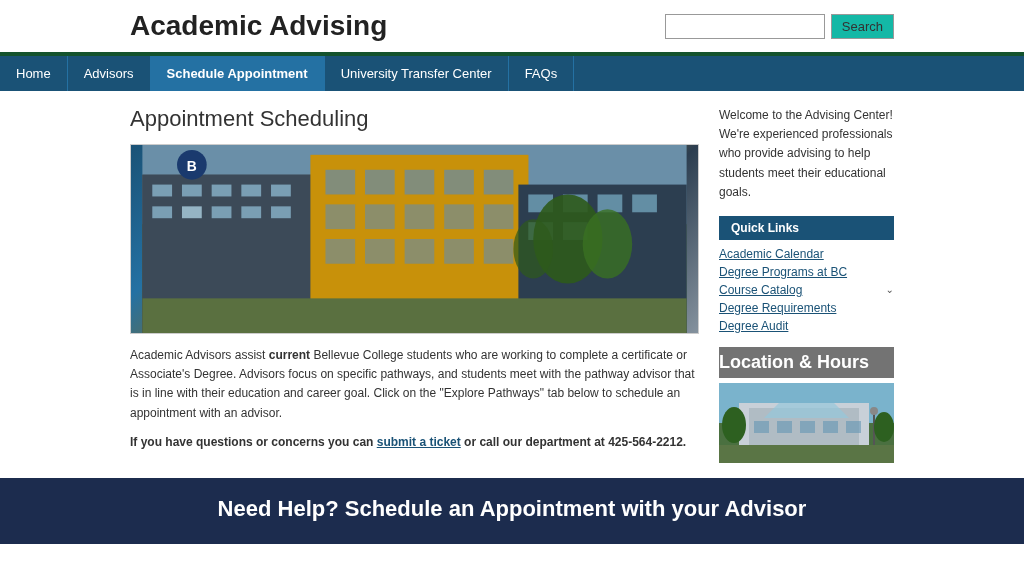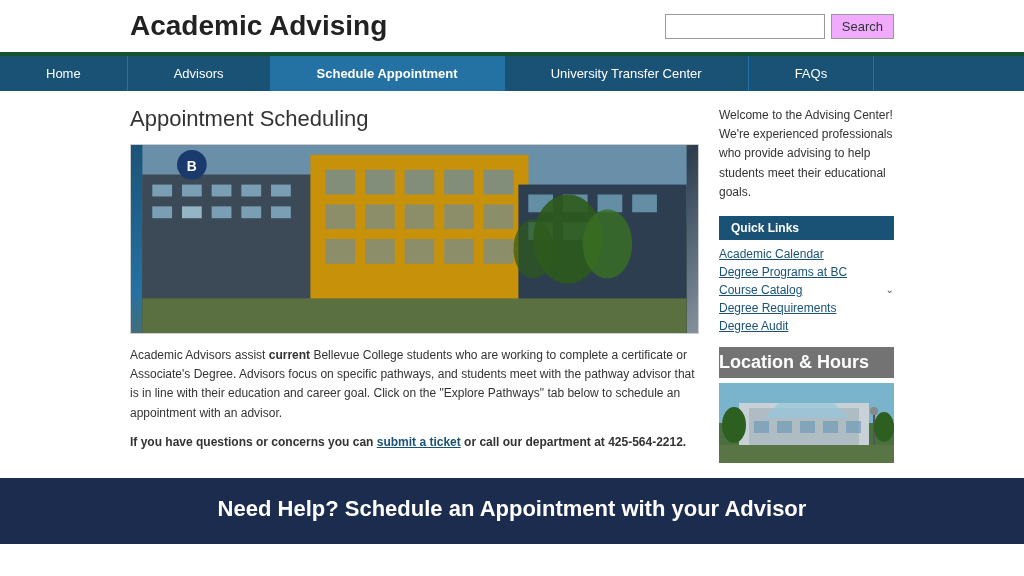--- a/index.html
+++ b/index.html
@@ -31,7 +31,7 @@
       font-size: 13px;
     }
     .search-button {
-      background: #f0abfc;
+      background: #14b8a6;
       border: 1px solid #999;
       padding: 4px 10px;
       cursor: pointer;

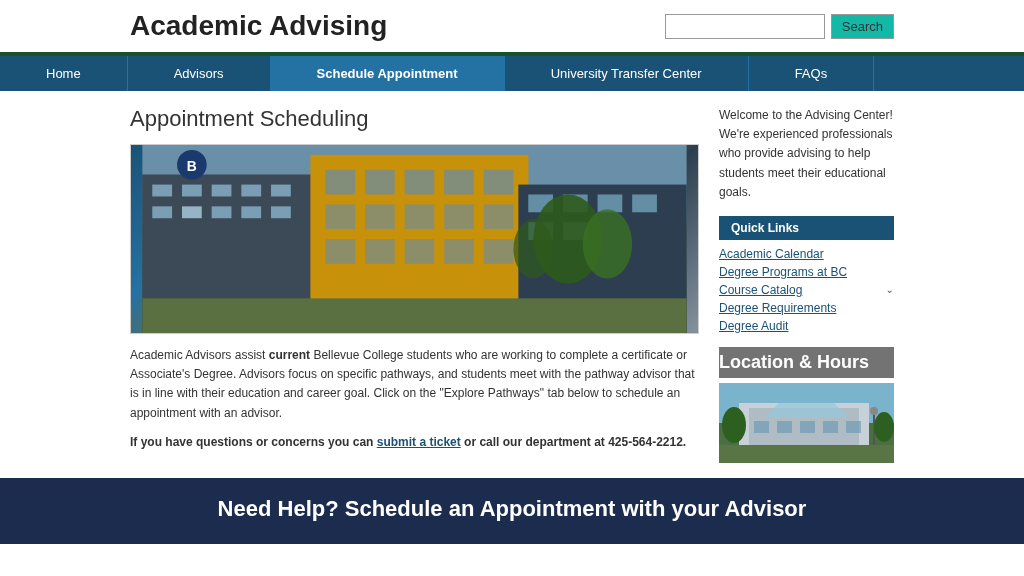--- a/index.html
+++ b/index.html
@@ -47,7 +47,7 @@
     }
     .nav-item {
       color: #fff;
-      padding: 10px 46px;
+      padding: 10px 16px;
       font-size: 13px;
       cursor: pointer;
       text-align: center;

